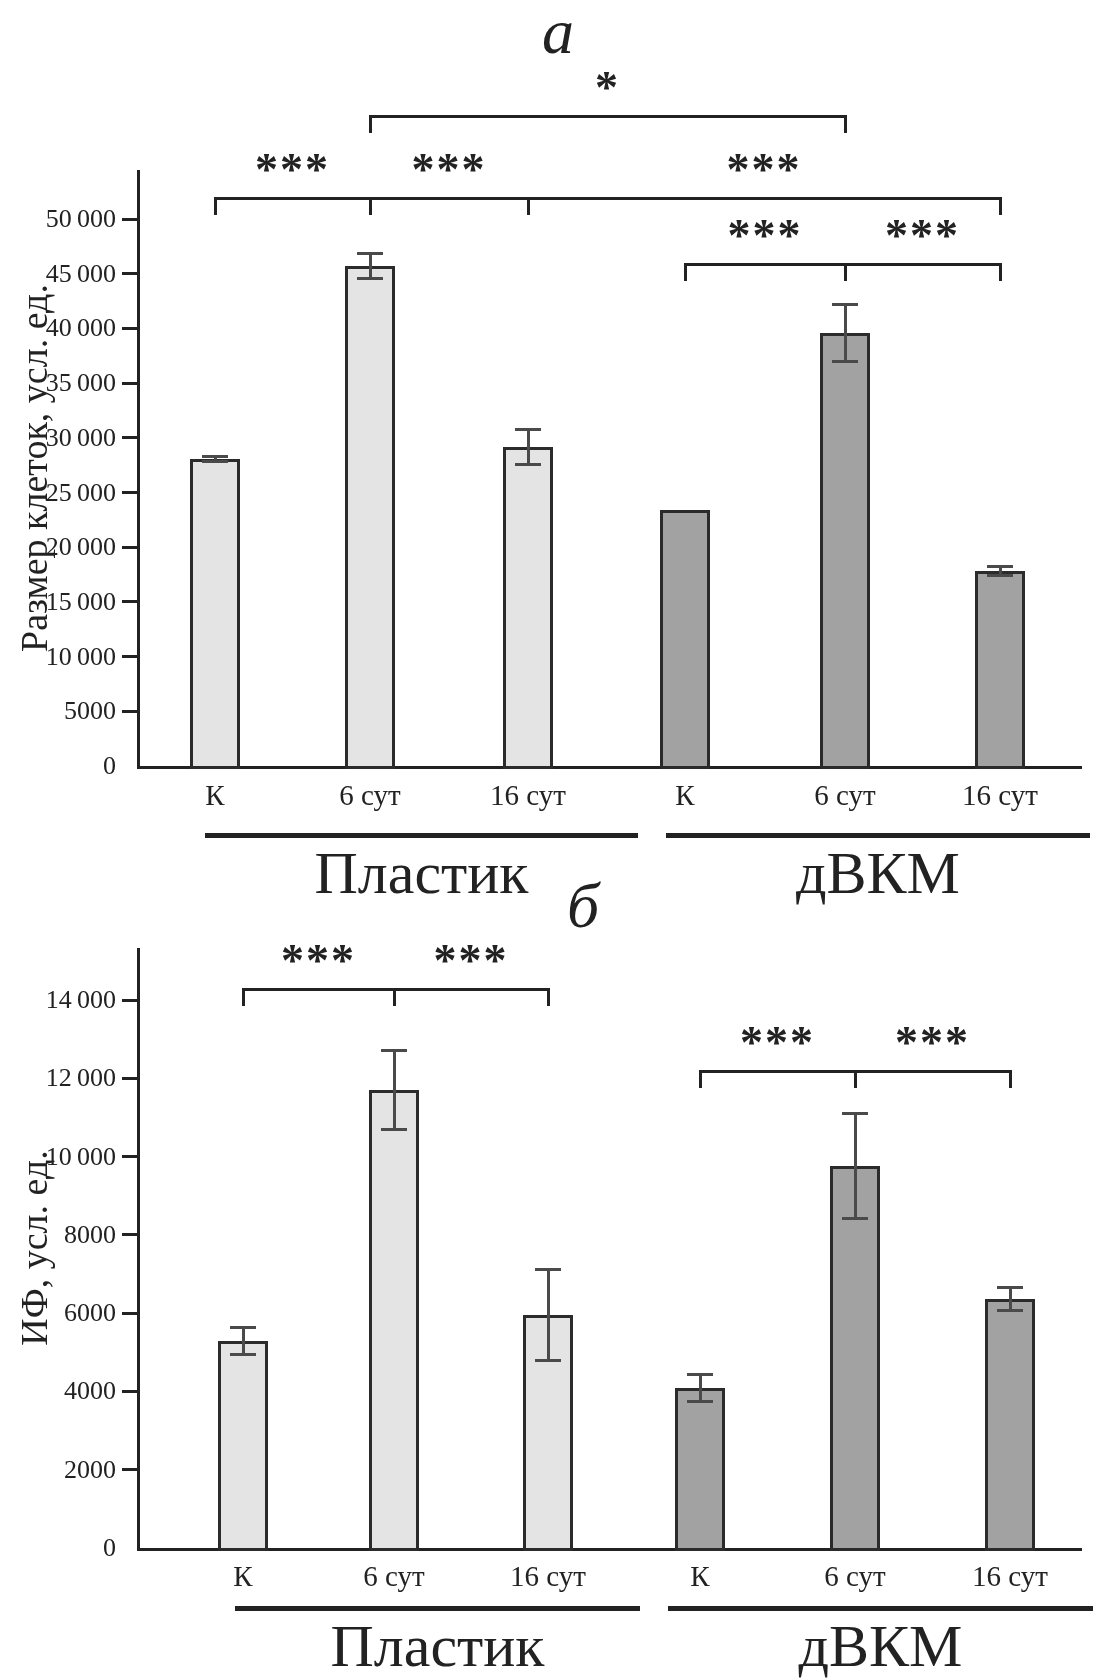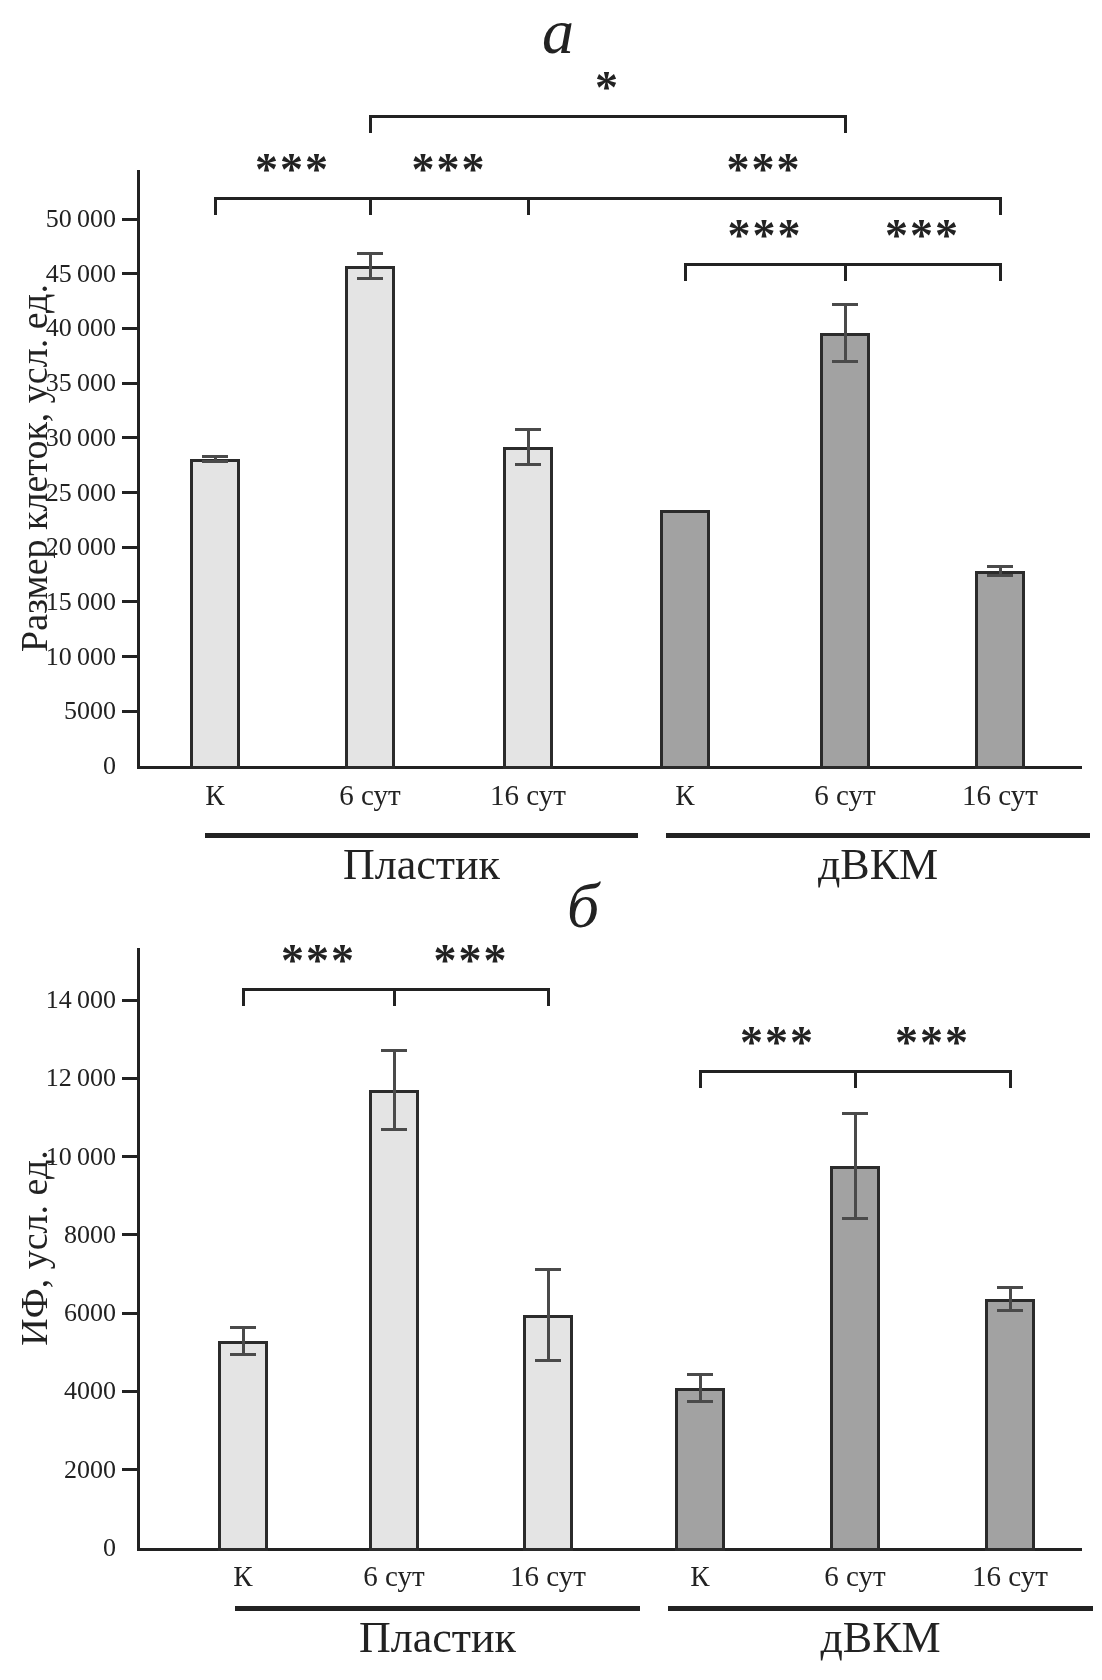--- a/index.html
+++ b/index.html
@@ -13,7 +13,7 @@
   .ylab{font-size:38px;transform:translate(-50%,-50%) rotate(-90deg);}
   .ytick-label{font-size:26px;text-align:right;}
   .xcat{font-size:29px;}
-  .grp{font-size:44px;}
+  .grp{font-size:60px;}
   .stars{font-size:46px;font-weight:600;letter-spacing:2px;}
 </style>
 </head>

